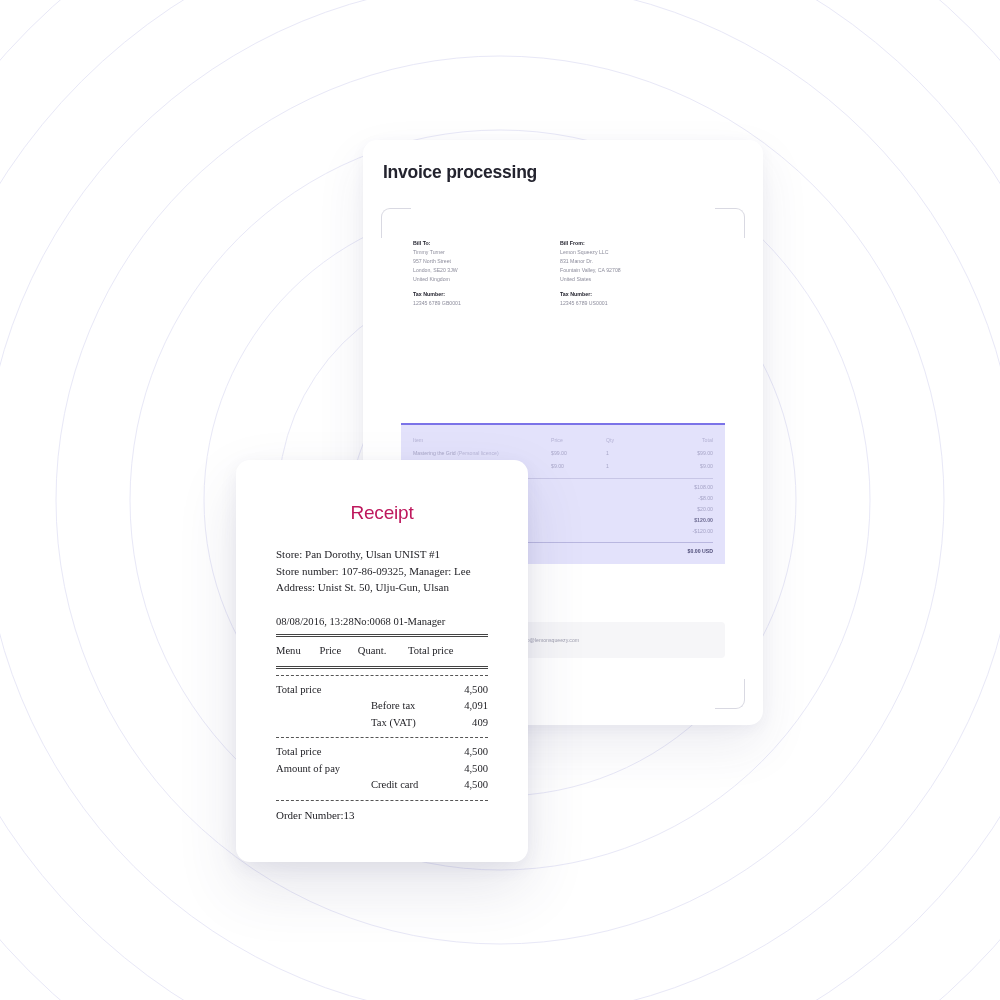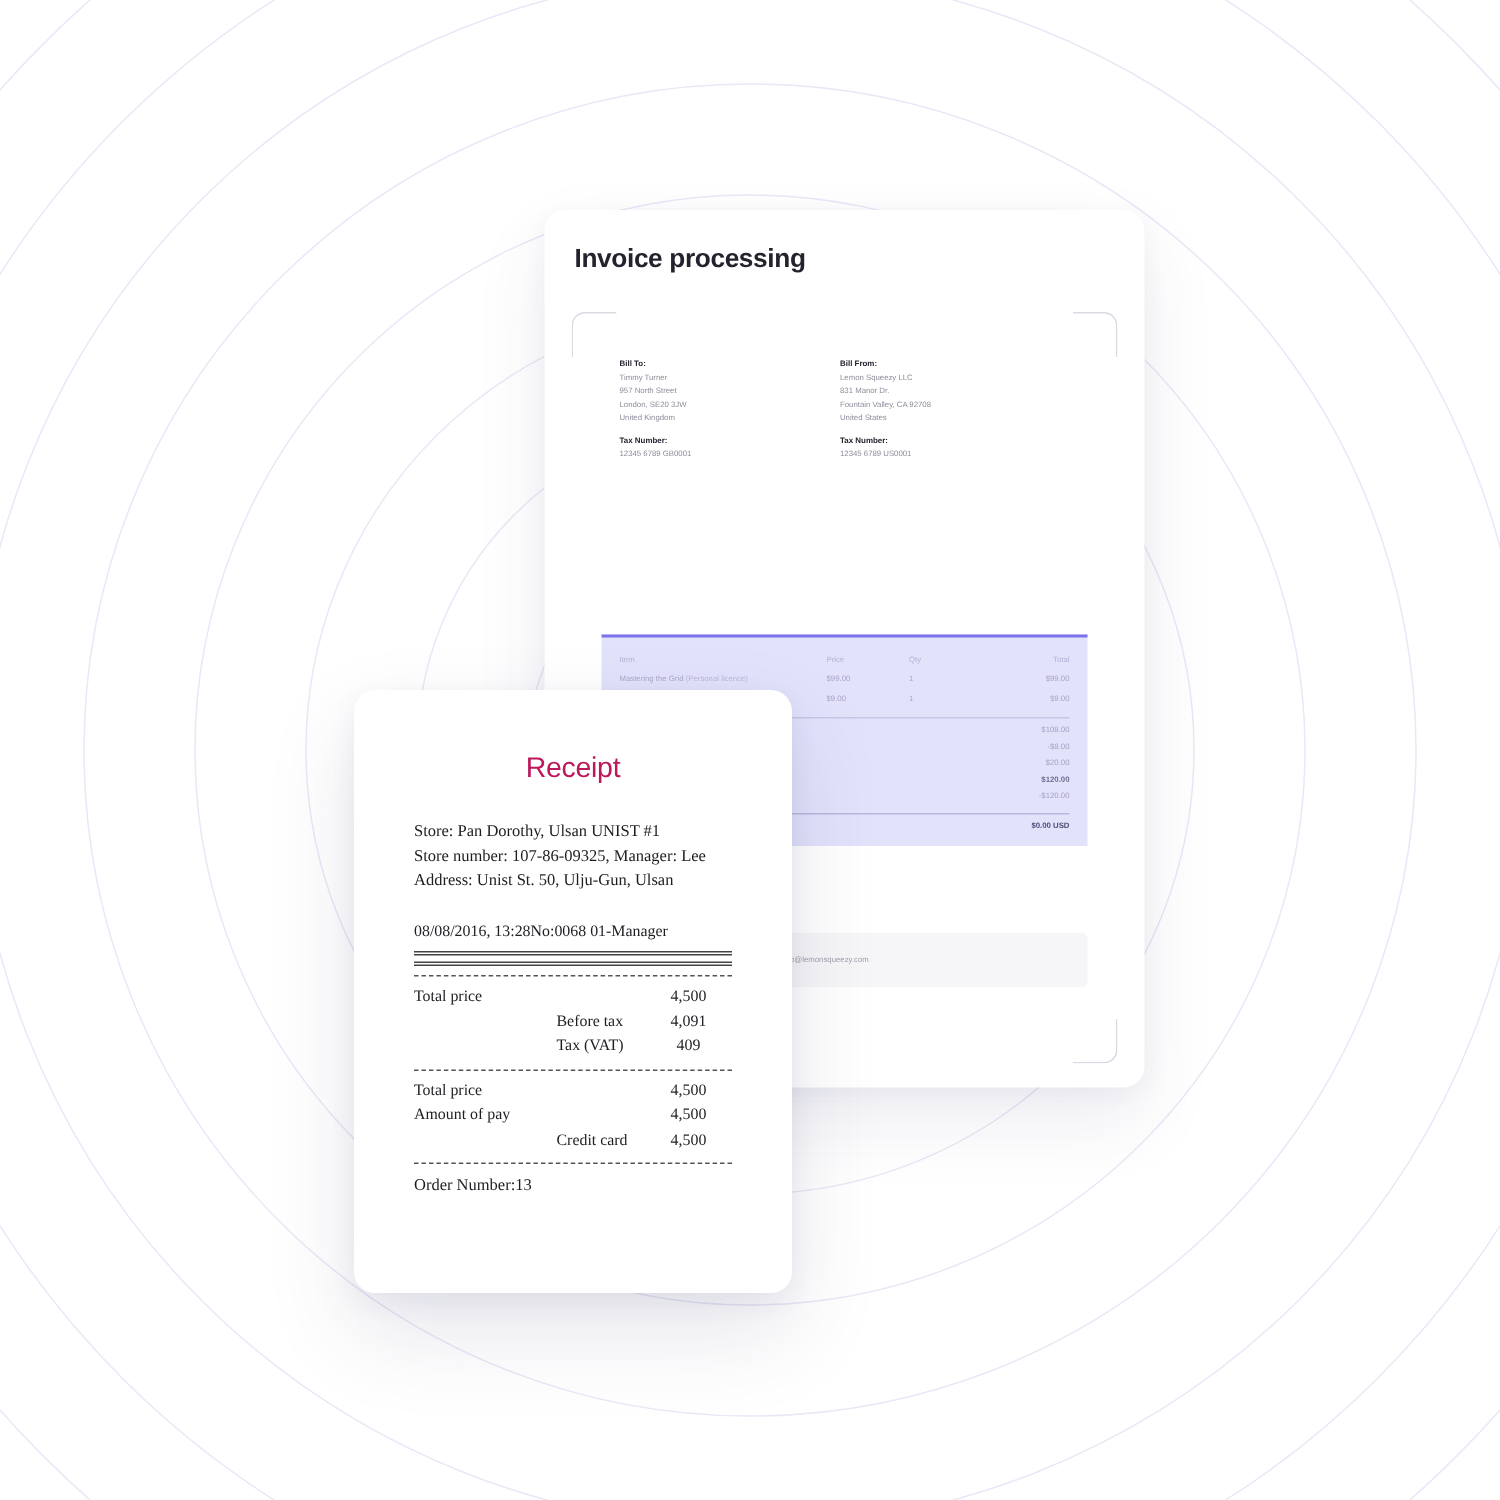--- a/index.html
+++ b/index.html
@@ -273,6 +273,16 @@
 
       <div class="dline"></div>
 
+      <table class="r-tbl">
+        <tbody>
+            <tr>
+          <th>Menu</th>
+          <th class="ta-c">Price</th>
+          <th class="ta-c">Quant.</th>
+          <th class="ta-r">Total price</th>
+        </tr>
+      </tbody>
+        </table>
 
       <div class="dline"></div>
 

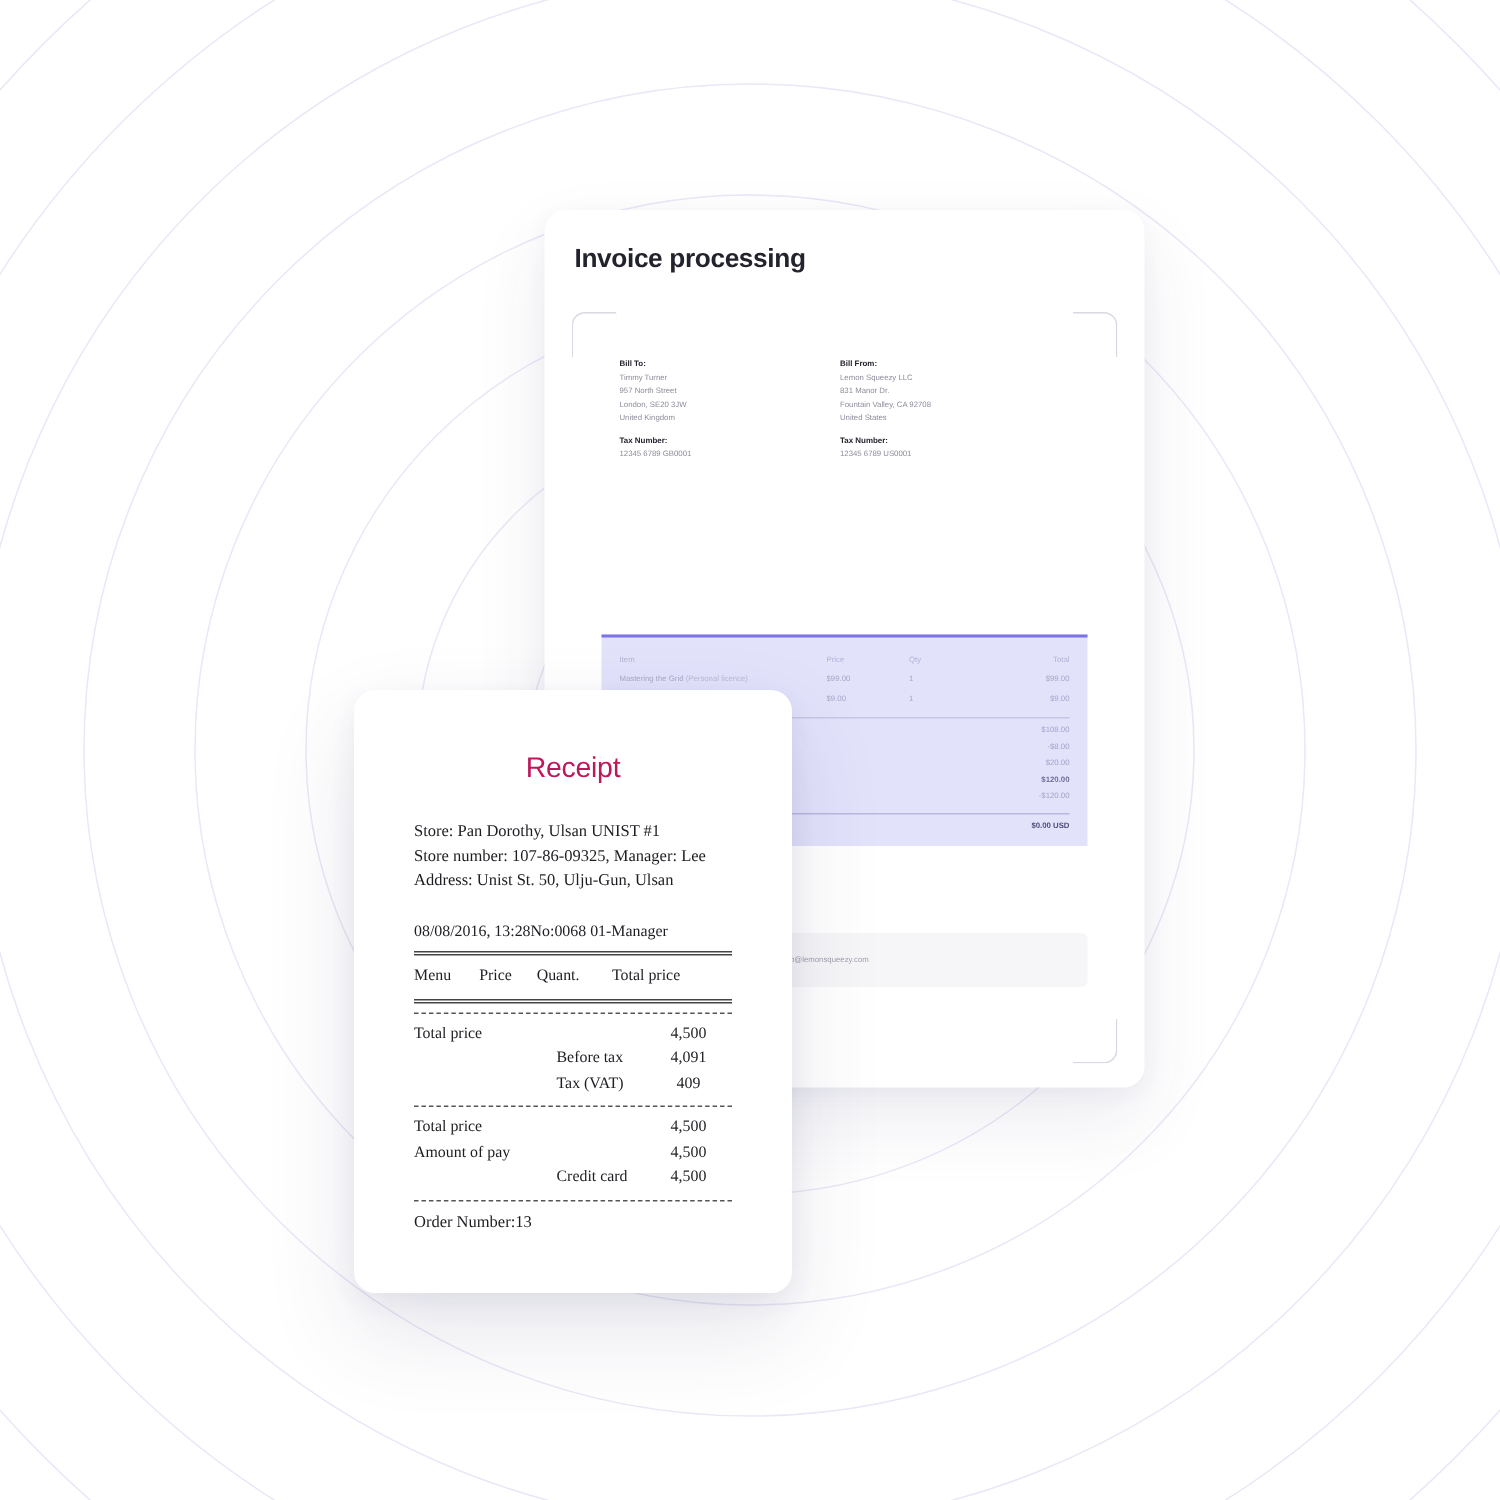--- a/index.html
+++ b/index.html
@@ -129,7 +129,7 @@
   .r-line { display: flex; font-size: 10.6px; }
   .rl-a { width: 95px; }
   .rl-b { flex: 1; }
-  .rl-c { width: 58px; text-align: center; }
+  .rl-c { width: 58px; text-align: right; }
 </style>
 </head>
 <body>

